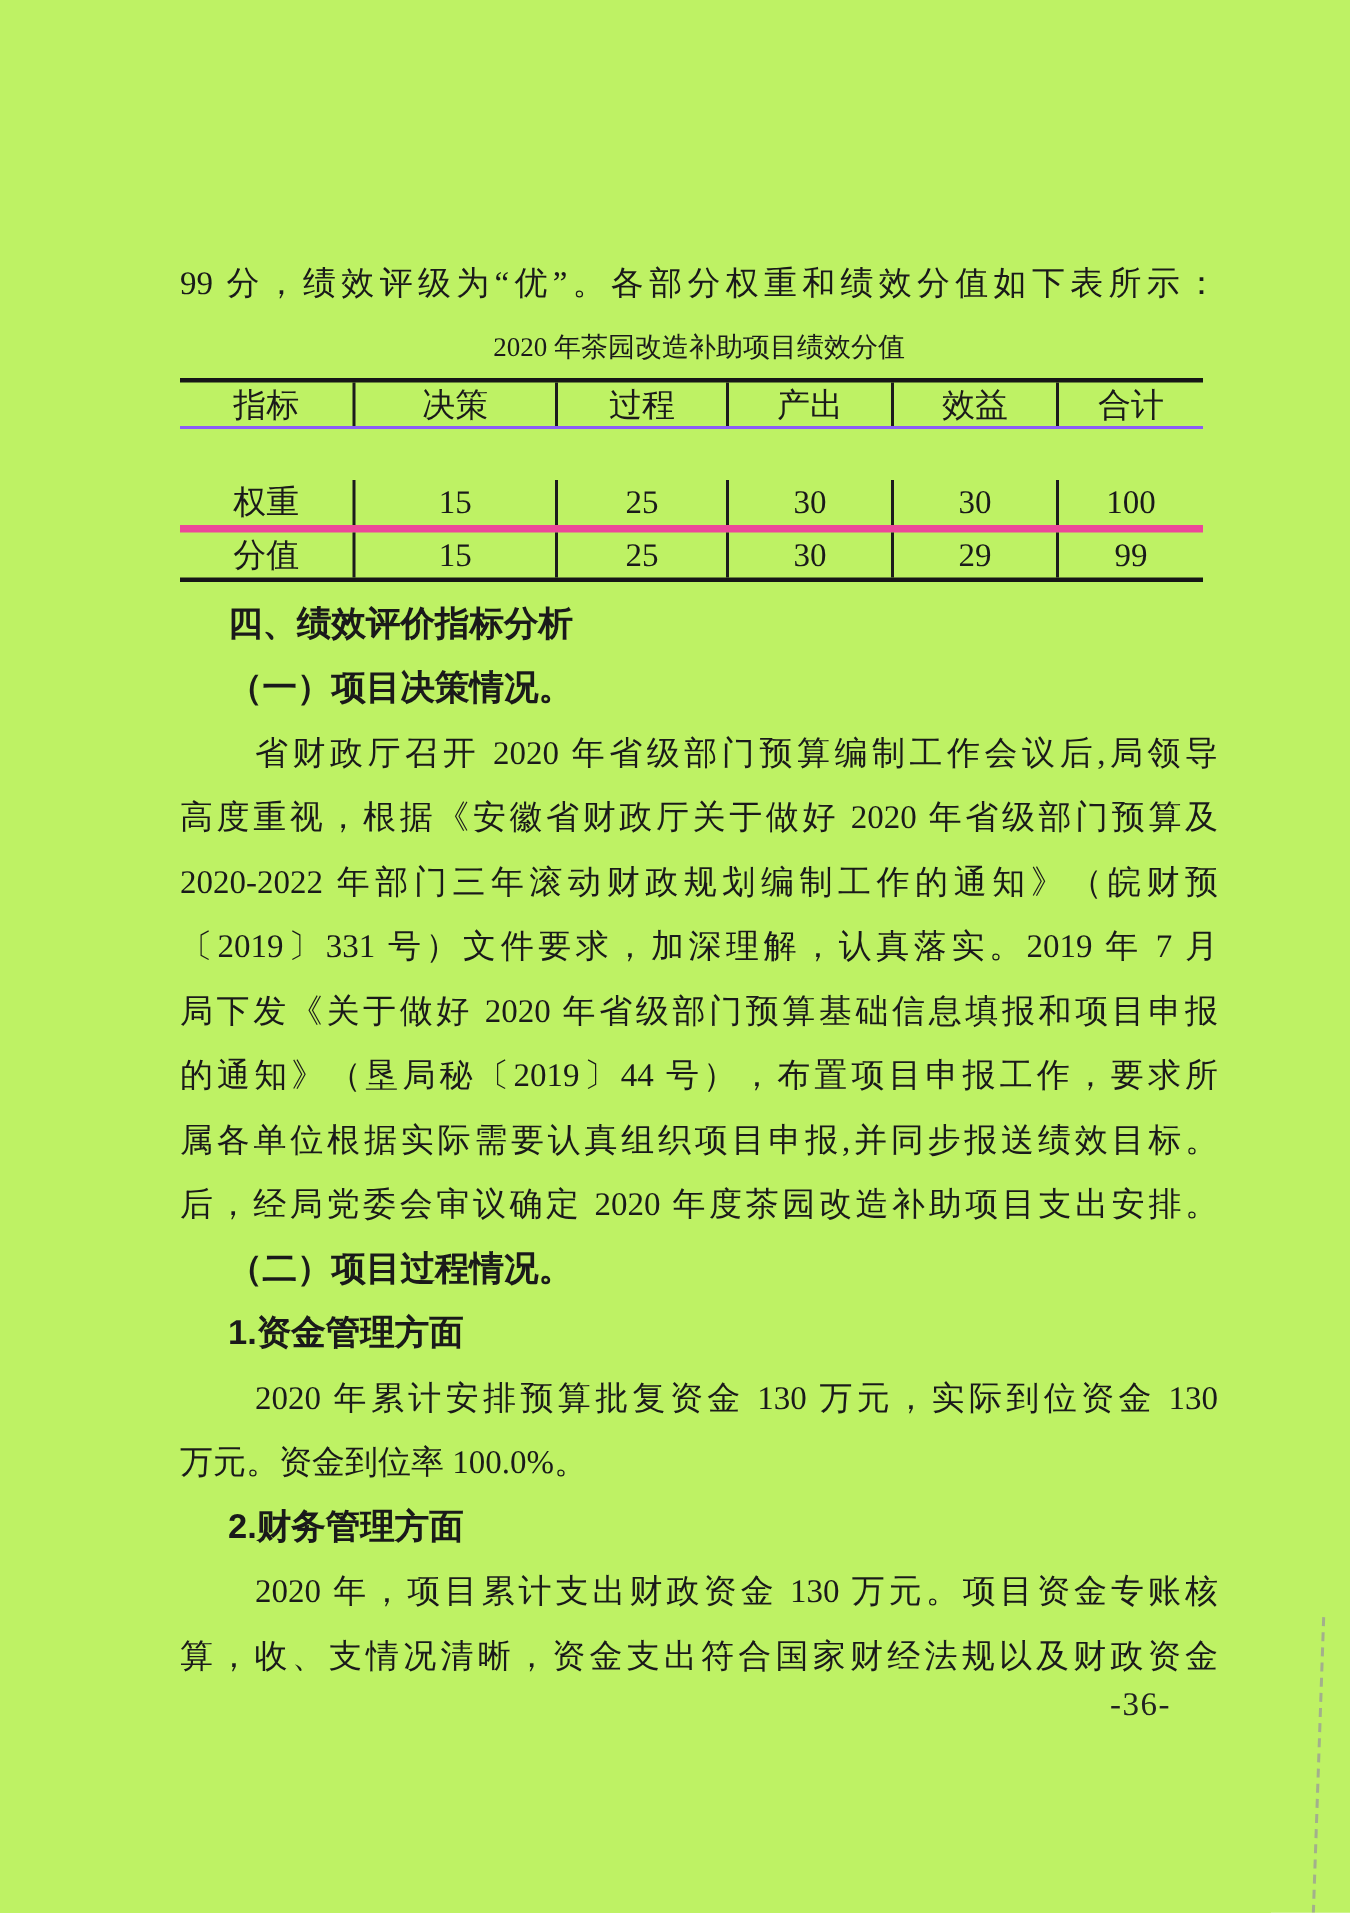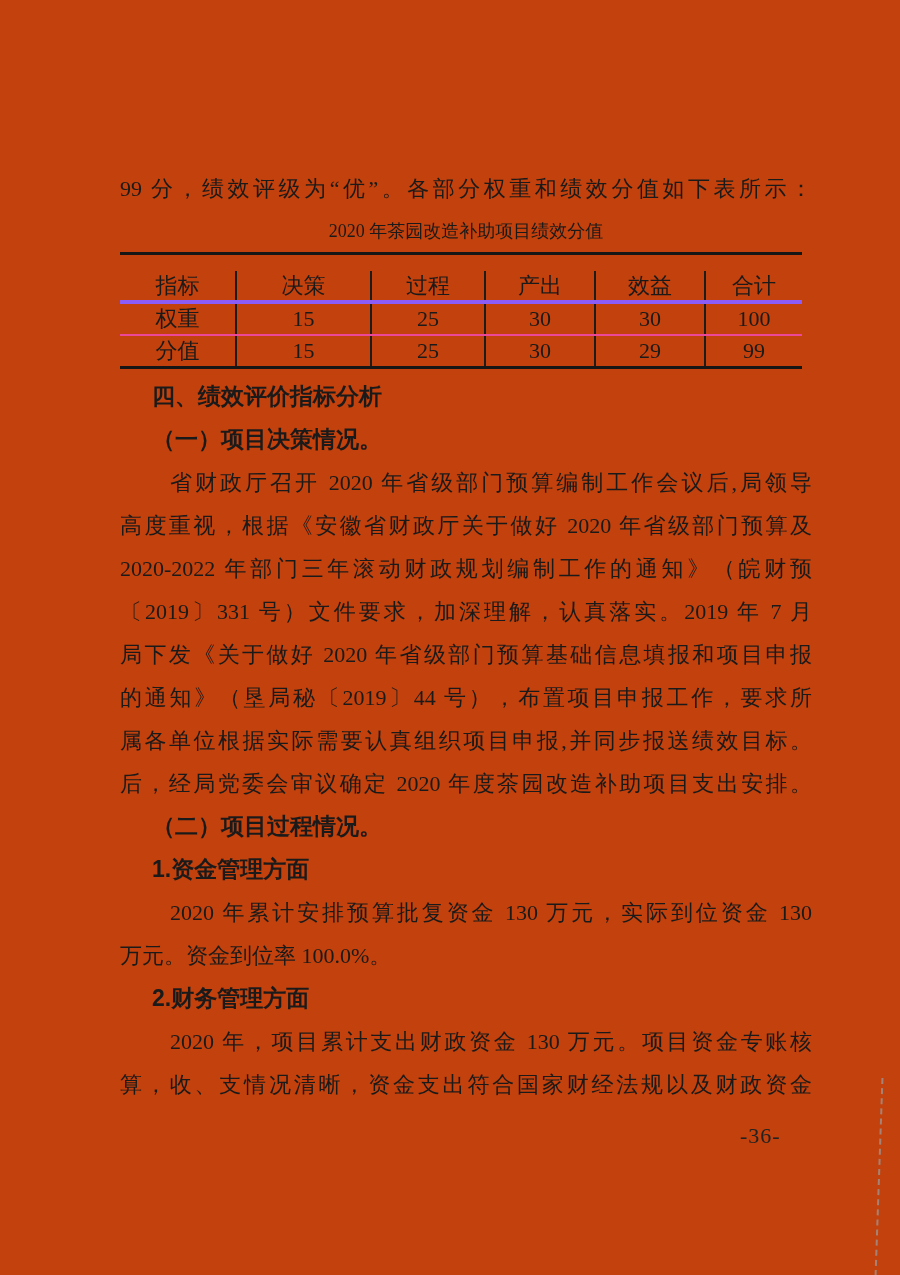--- a/index.html
+++ b/index.html
@@ -6,7 +6,7 @@
   .page{
     position:relative;
     width:900px;height:1275px;
-    background:#c2410c;
+    background:#bef264;
     overflow:hidden;
     color:#1a1a1a;
     font-family:"Liberation Serif","DejaVu Serif",serif;

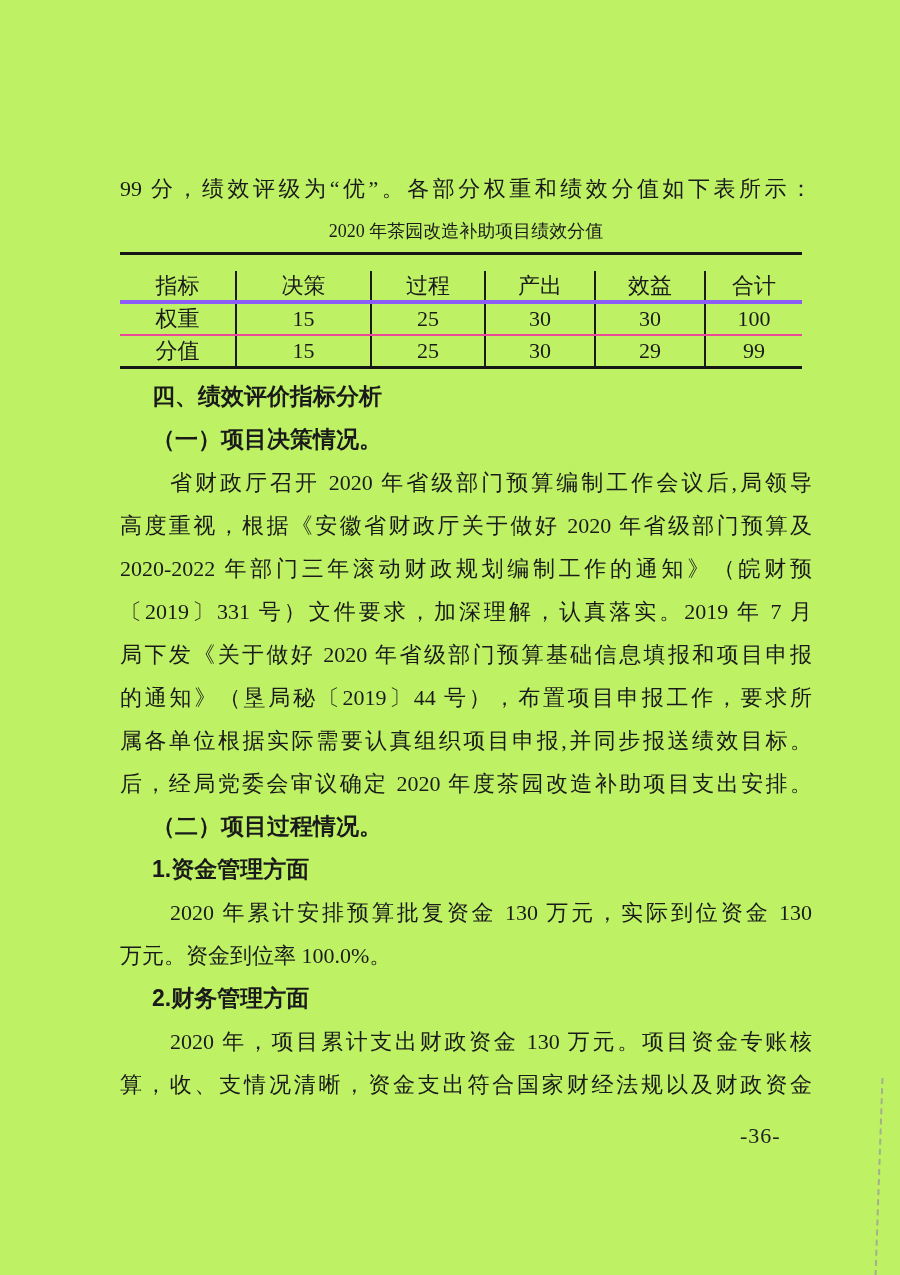--- a/index.html
+++ b/index.html
@@ -51,7 +51,7 @@
     display:grid;
     grid-template-columns:117px 135px 114px 110px 110px 96px;
   }
-  .trow.head{ border-bottom:4px solid #8b5cf6;margin-top:16px; }
+  .trow.head{ border-bottom:2px solid #8b5cf6; }
   .trow.mid{ border-bottom:2px solid #ec4899; }
   .tcell{
     height:30px;

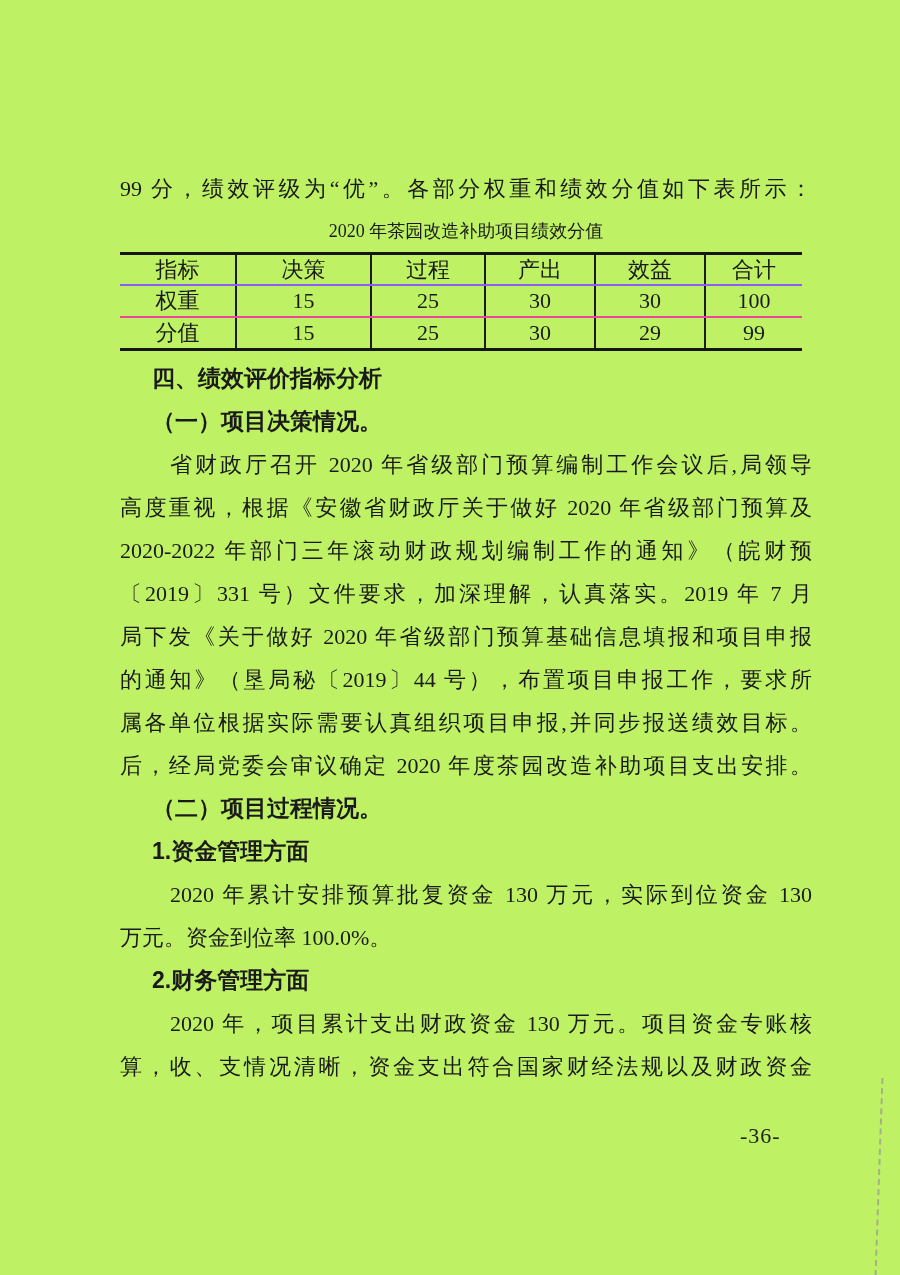--- a/index.html
+++ b/index.html
@@ -52,7 +52,7 @@
     grid-template-columns:117px 135px 114px 110px 110px 96px;
   }
   .trow.head{ border-bottom:2px solid #8b5cf6; }
-  .trow.mid{ border-bottom:2px solid #ec4899; }
+  .trow.mid{ border-bottom:5px solid #ec4899;margin-top:34px; }
   .tcell{
     height:30px;
     display:flex;align-items:center;justify-content:center;

